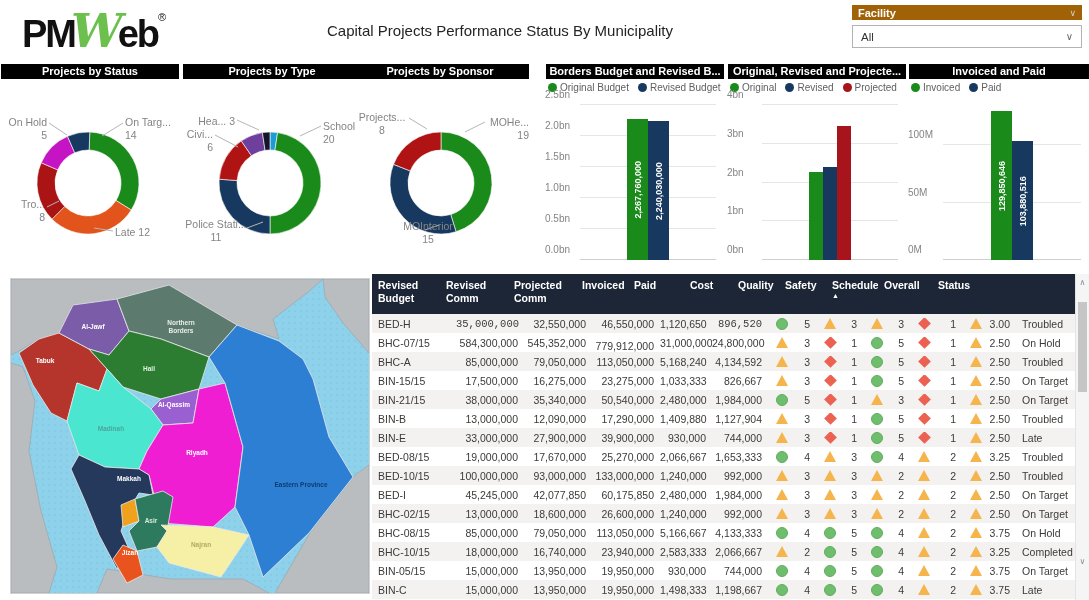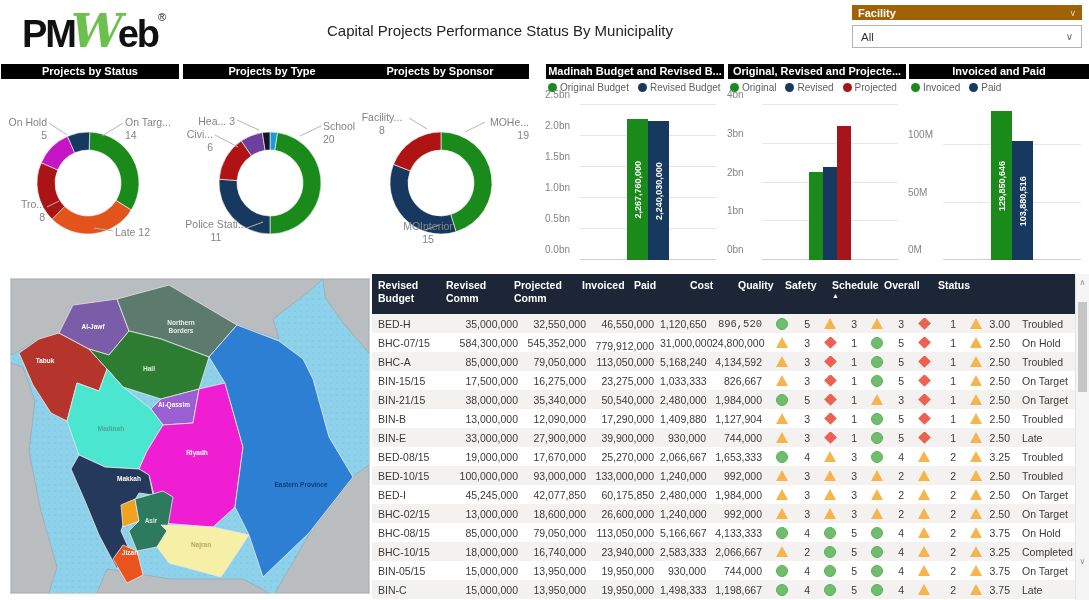--- a/index.html
+++ b/index.html
@@ -150,7 +150,7 @@
         </div></div>
   </div>
   <div class="panel" style="left:546px">
-    <div class="ptitle">Madinah Budget and Revised B...</div>
+    <div class="ptitle">Borders Budget and Revised B...</div>
     <div class="pbody bar-body">
         <div class="legend">
           <div class="li">

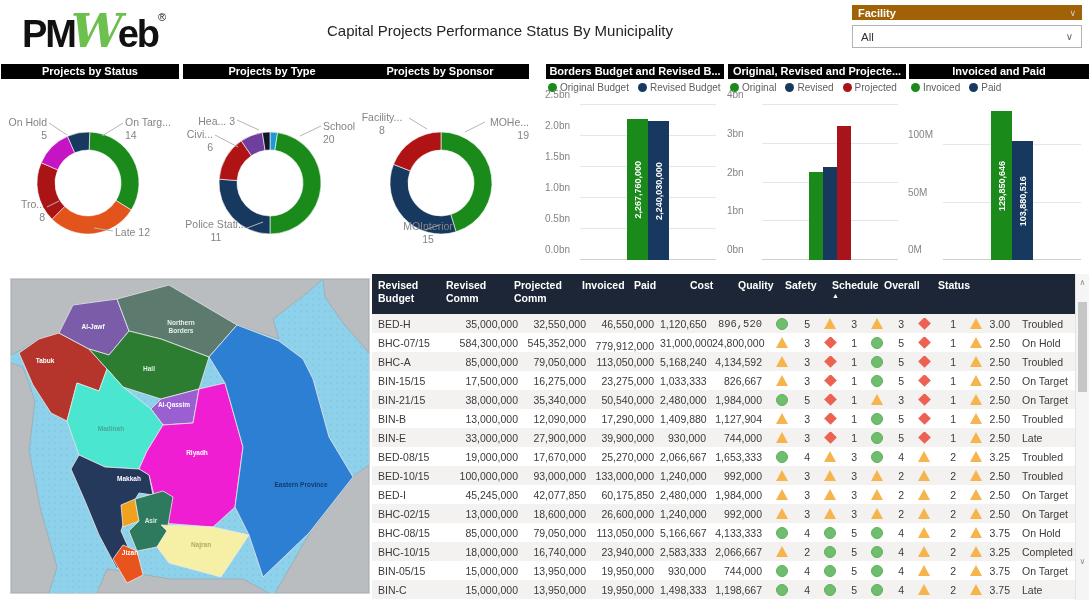--- a/index.html
+++ b/index.html
@@ -139,7 +139,7 @@
           <polyline points="134,43 114,53" fill="none" stroke="#b5b5b5" stroke-width="1"></polyline>
           <polyline points="74,151 88,146" fill="none" stroke="#b5b5b5" stroke-width="1"></polyline>
         </svg><div class="dlabel" style="left: 2px; top: 32px; width: 58px; text-align: center;">
-          <div>Facility...</div>
+          <div>Projects...</div>
           <div>8</div>
         </div><div class="dlabel" style="left: 136px; top: 37px; width: 42px; text-align: right;">
           <div>MOHe...</div>

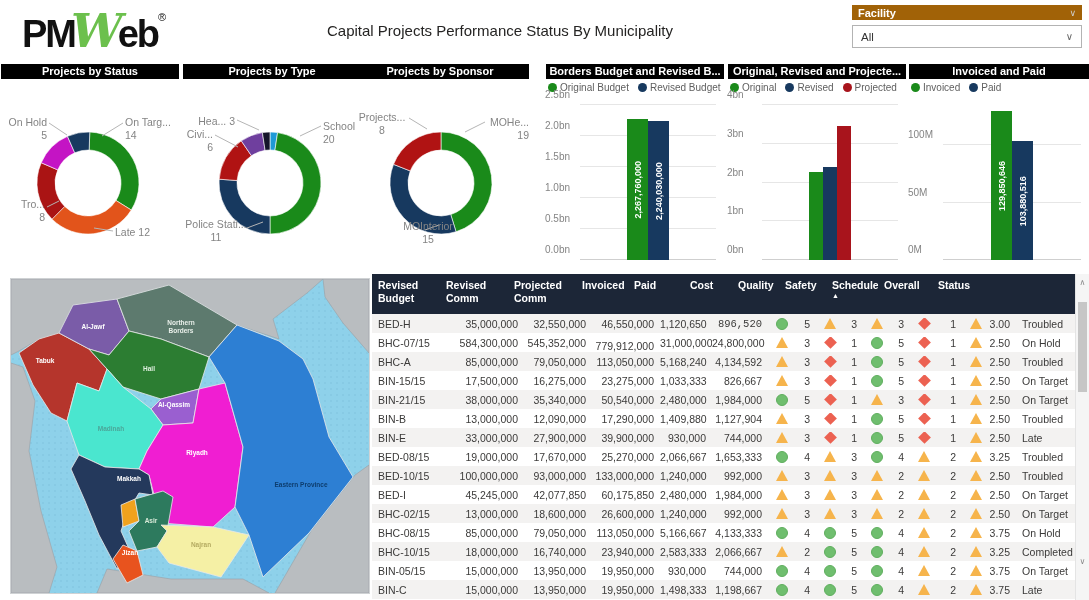--- a/index.html
+++ b/index.html
@@ -340,7 +340,7 @@
         </div>
         <div class="trow">
           <div class="cell c-left" style="width: 84px;">BED-H</div>
-          <div class="cell c-right" style="width: 68px;">35,000,000</div>
+          <div class="cell c-right" style="width: 68px; font-family: Liberation Mono, monospace;">35,000,000</div>
           <div class="cell c-right" style="width: 68px;">32,550,000</div>
           <div class="cell c-right" style="width: 68px;">46,550,000</div>
           <div class="cell c-right" style="width: 52px;">1,120,650</div>

